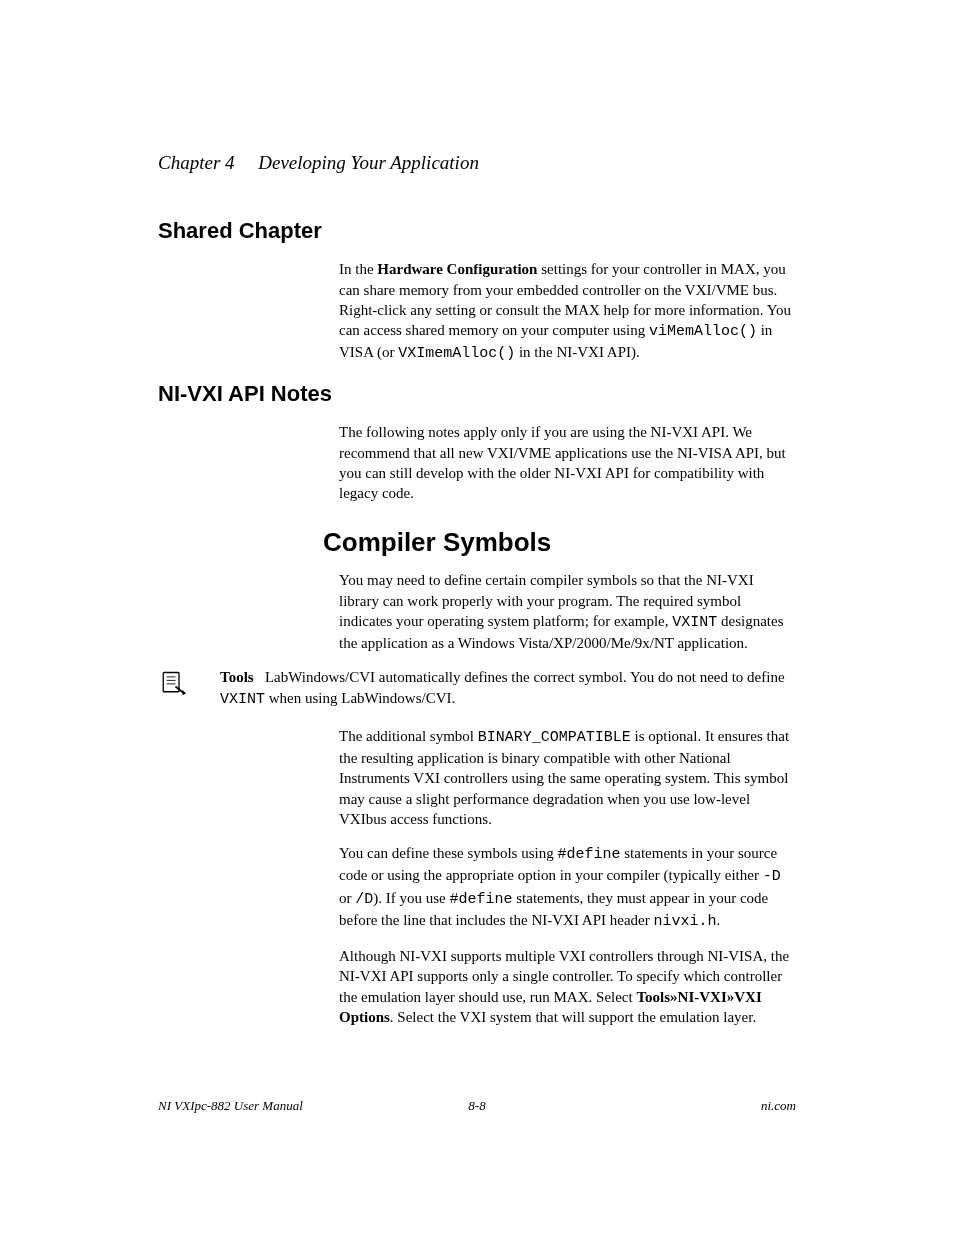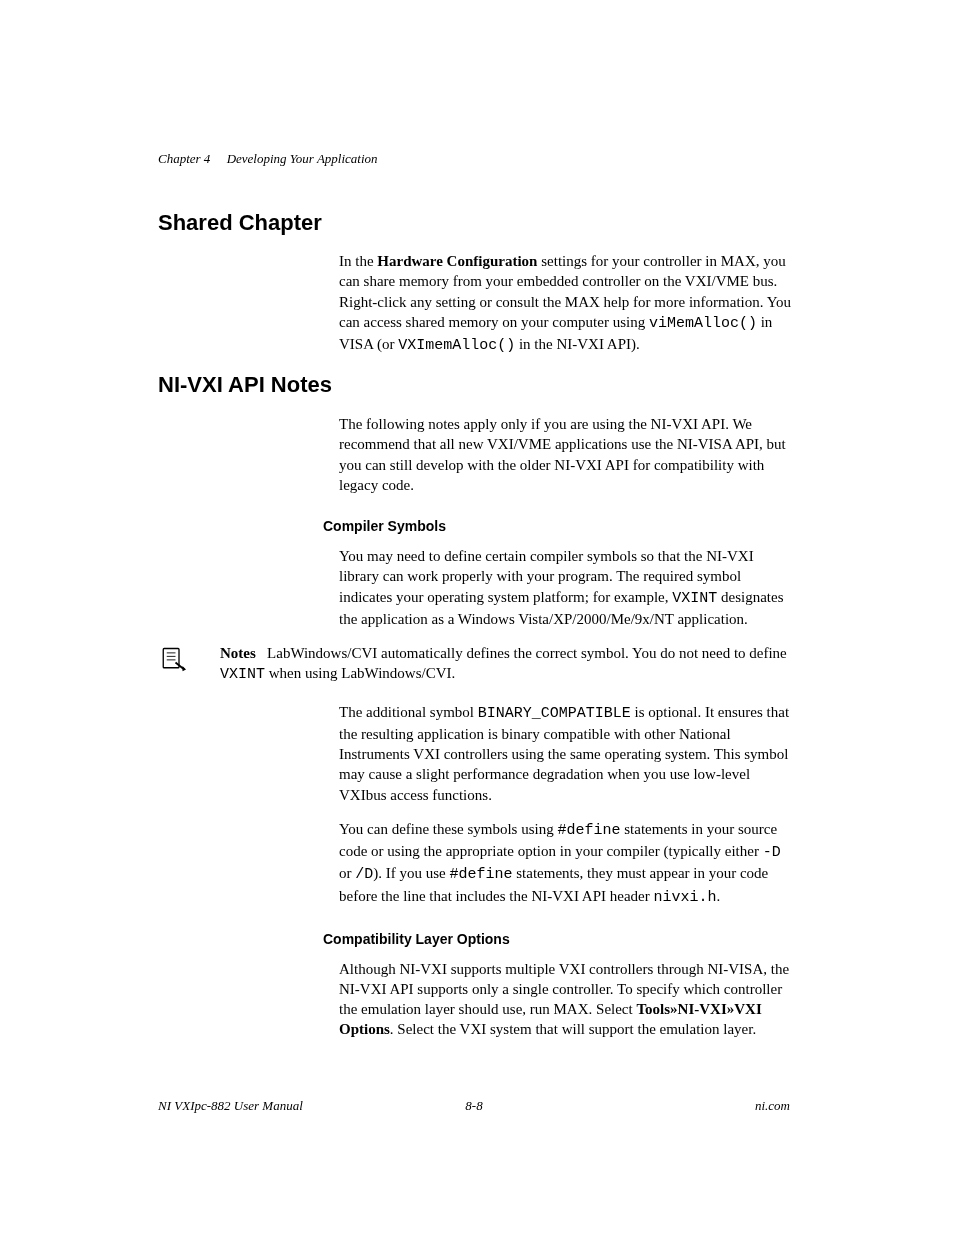--- a/index.html
+++ b/index.html
@@ -20,7 +20,7 @@
   }
   .running-header {
     font-style: italic;
-    font-size: 13px;
+    font-size: 19px;
     margin-bottom: 40px;
   }
   h1.section {

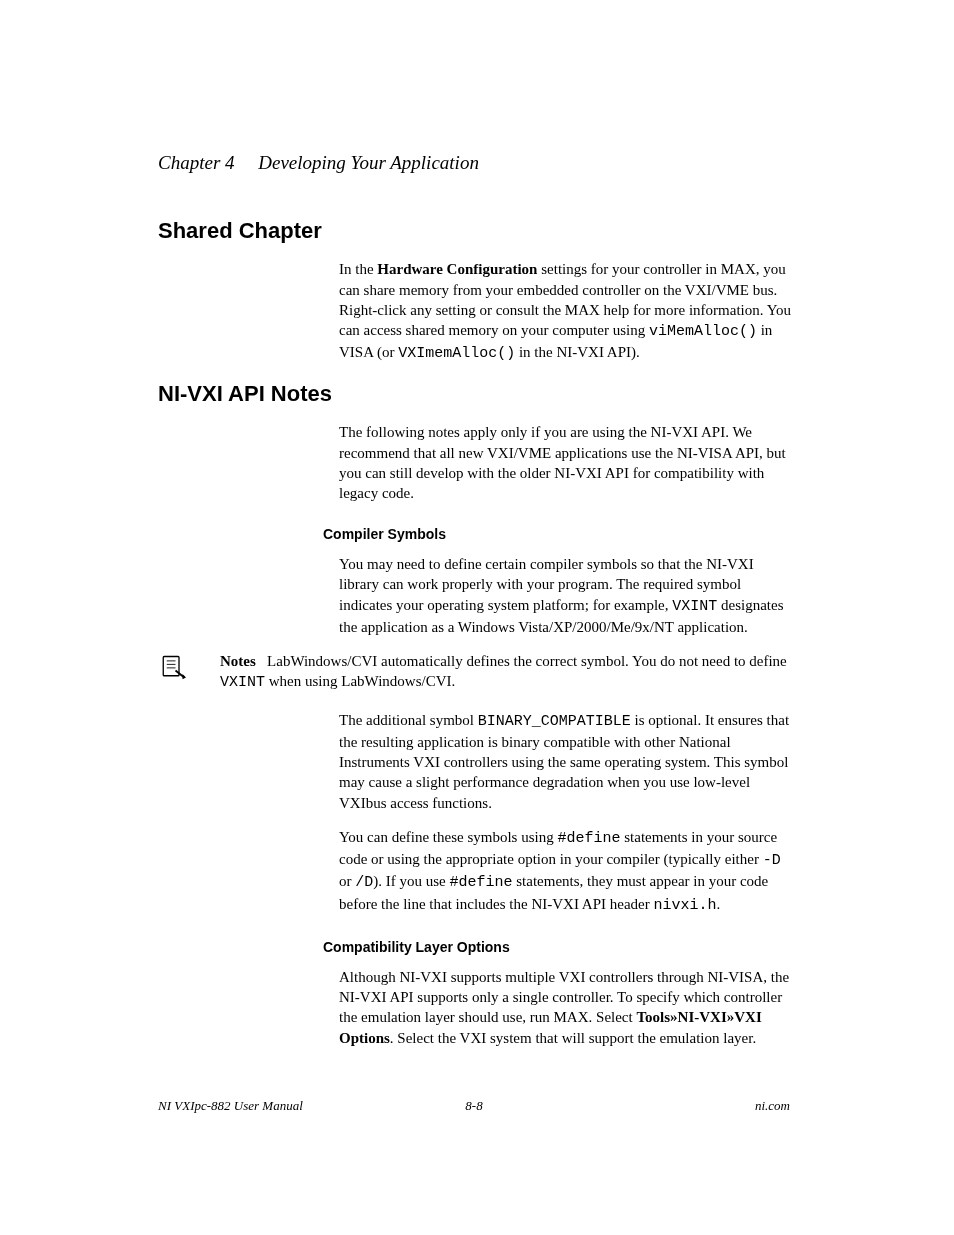--- a/index.html
+++ b/index.html
@@ -32,7 +32,7 @@
   h2.subsection {
     font-family: Arial, Helvetica, sans-serif;
     font-weight: bold;
-    font-size: 14px;
+    font-size: 26px;
     margin: 22px 0 10px 0;
   }
   .body-block {

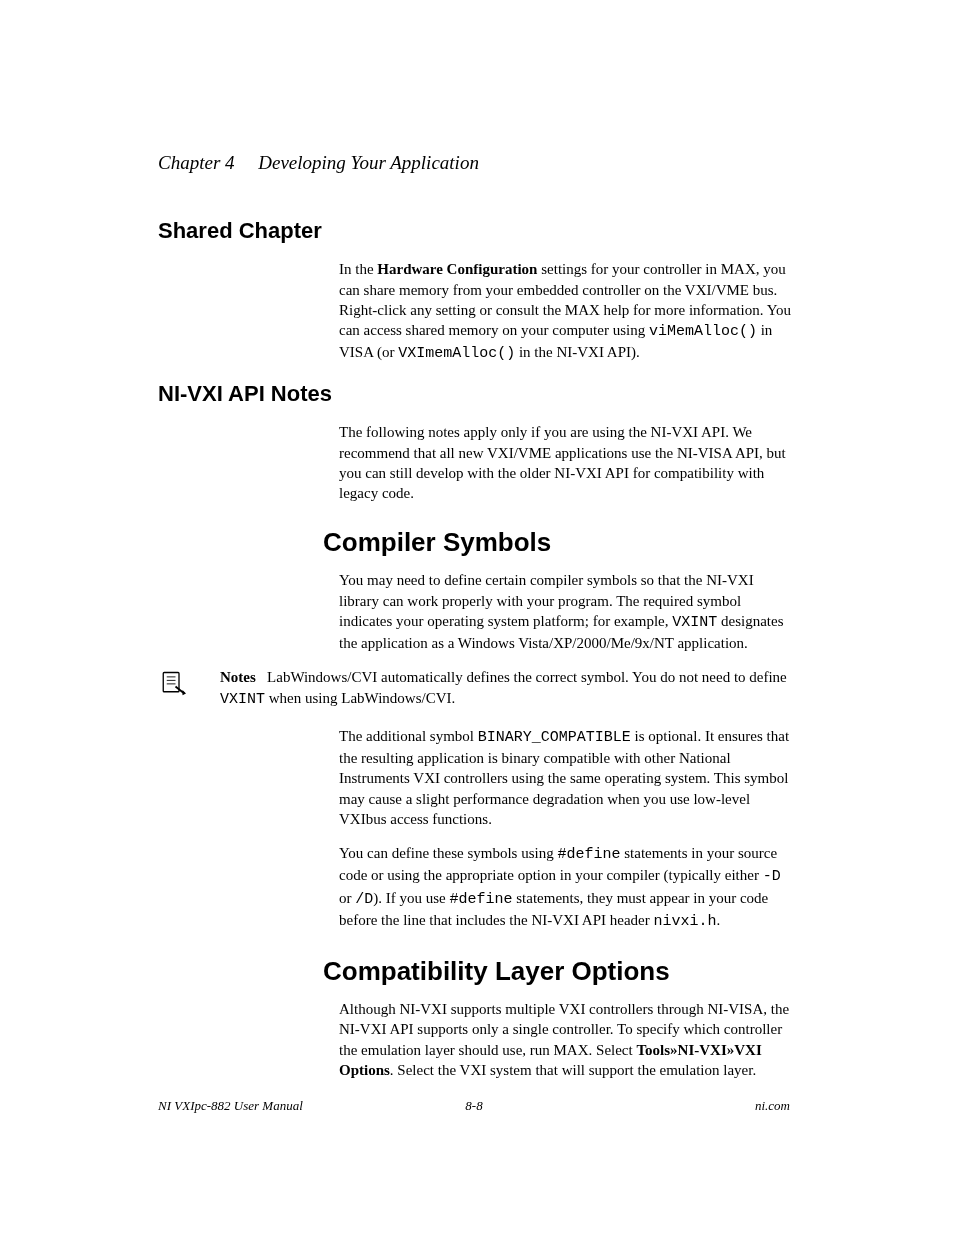--- a/index.html
+++ b/index.html
@@ -113,7 +113,7 @@
       </svg>
     </div>
     <div class="note-text">
-      <b>Notes</b>&nbsp;&nbsp;&nbsp;<span>LabWindows/CVI automatically defines the correct symbol. You do not need to define </span><span class="code">VXINT</span><span> when using LabWindows/CVI.</span>
+      <b>Tools</b>&nbsp;&nbsp;&nbsp;<span>LabWindows/CVI automatically defines the correct symbol. You do not need to define </span><span class="code">VXINT</span><span> when using LabWindows/CVI.</span>
     </div>
   </div>
 

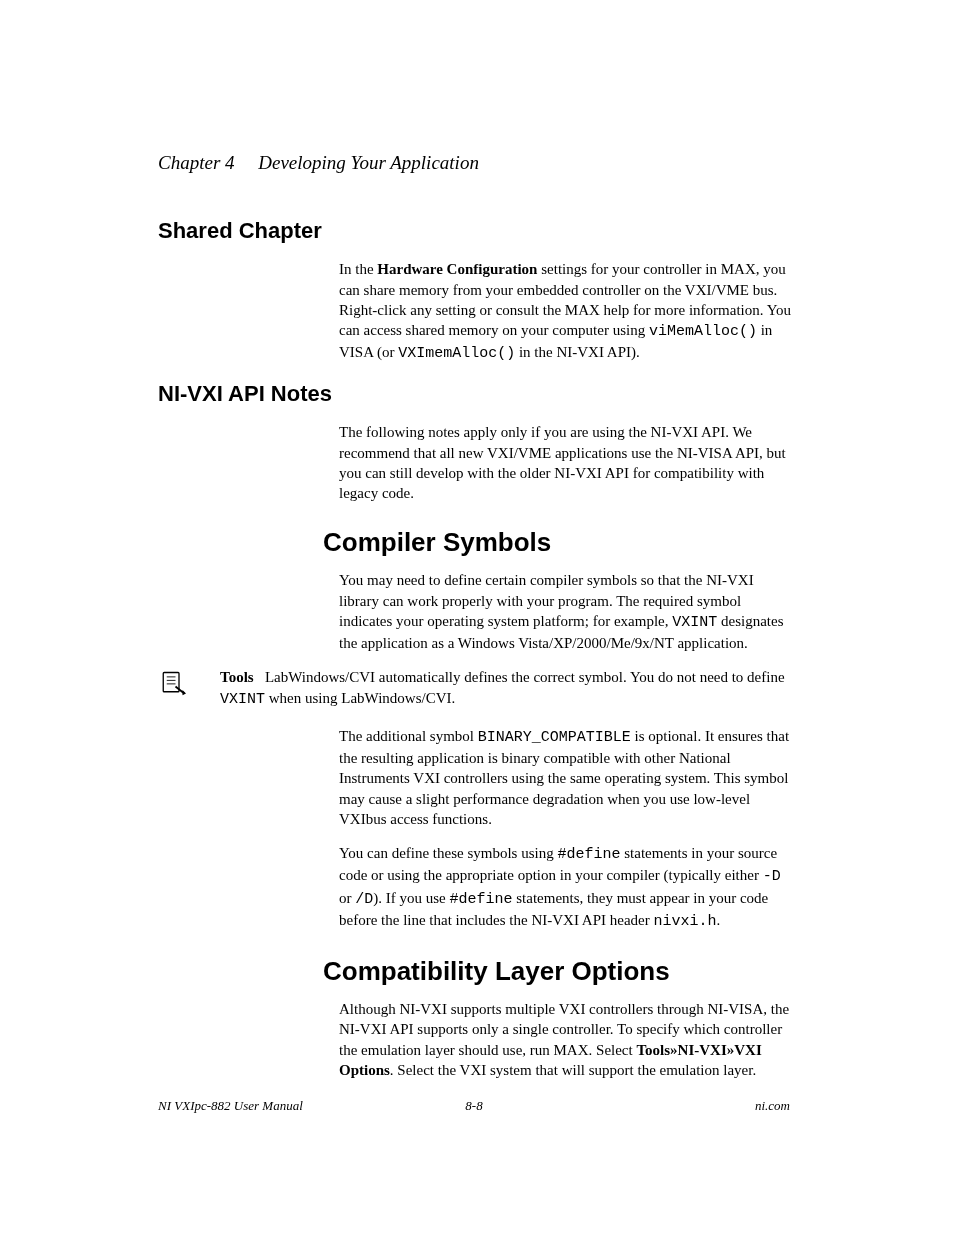--- a/index.html
+++ b/index.html
@@ -125,7 +125,6 @@
       <span>You can define these symbols using </span><span class="code">#define</span><span> statements in your source code or using the appropriate option in your compiler (typically either </span><span class="code">-D</span><span> or </span><span class="code">/D</span><span>). If you use </span><span class="code">#define</span><span> statements, they must appear in your code before the line that includes the NI-VXI API header </span><span class="code">nivxi.h</span><span>.</span>
     </p>
 
-    <h2 class="subsection">Compatibility Layer Options</h2>
     <p>
       <span>Although NI-VXI supports multiple VXI controllers through NI-VISA, the NI-VXI API supports only a single controller. To specify which controller the emulation layer should use, run MAX. Select </span><b>Tools»NI-VXI»VXI Options</b><span>. Select the VXI system that will support the emulation layer.</span>
     </p>

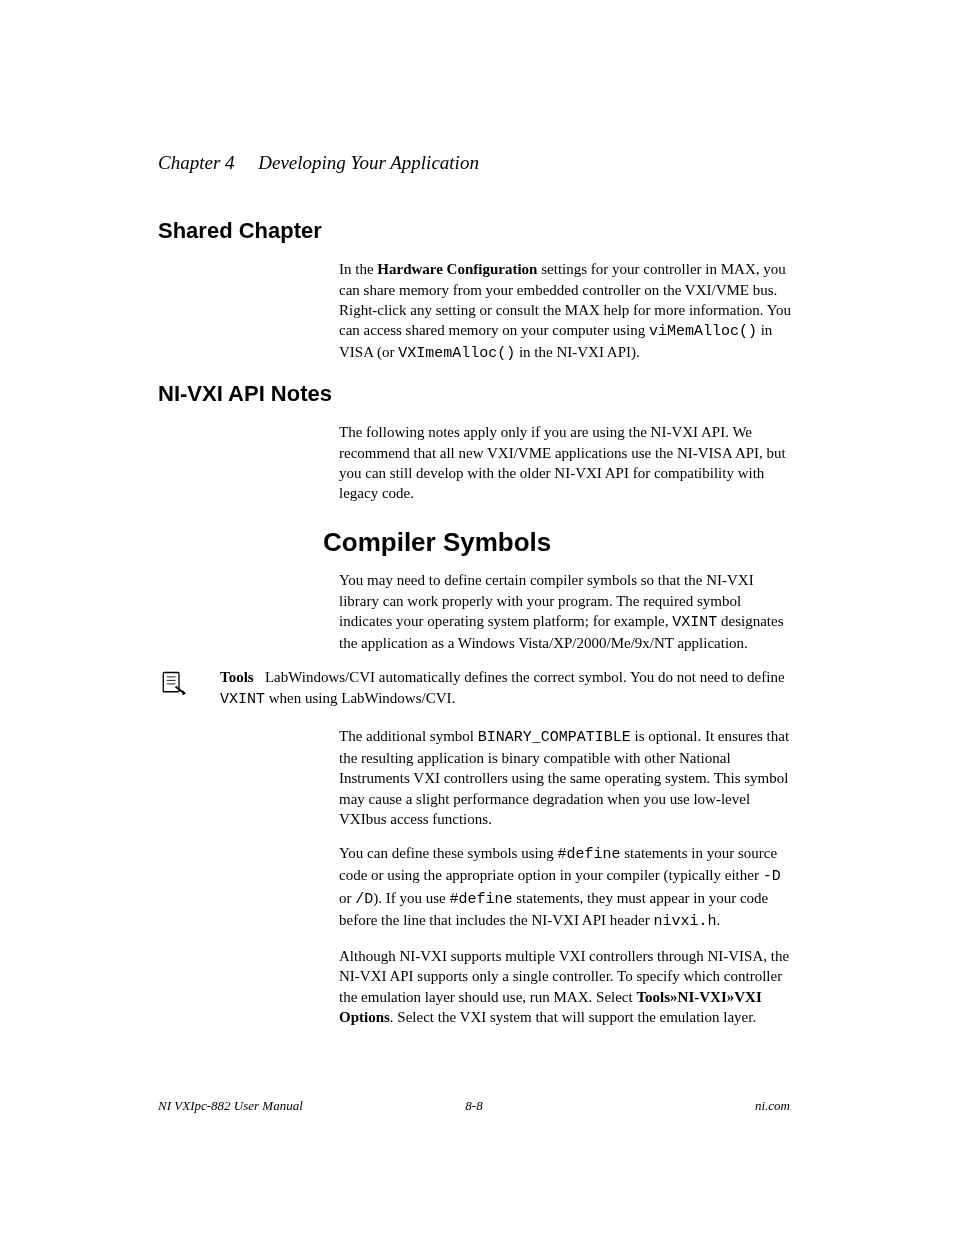--- a/index.html
+++ b/index.html
@@ -63,7 +63,7 @@
     position: absolute;
     bottom: 120px;
     left: 158px;
-    right: 164px;
+    right: 158px;
     display: flex;
     justify-content: space-between;
     font-style: italic;

